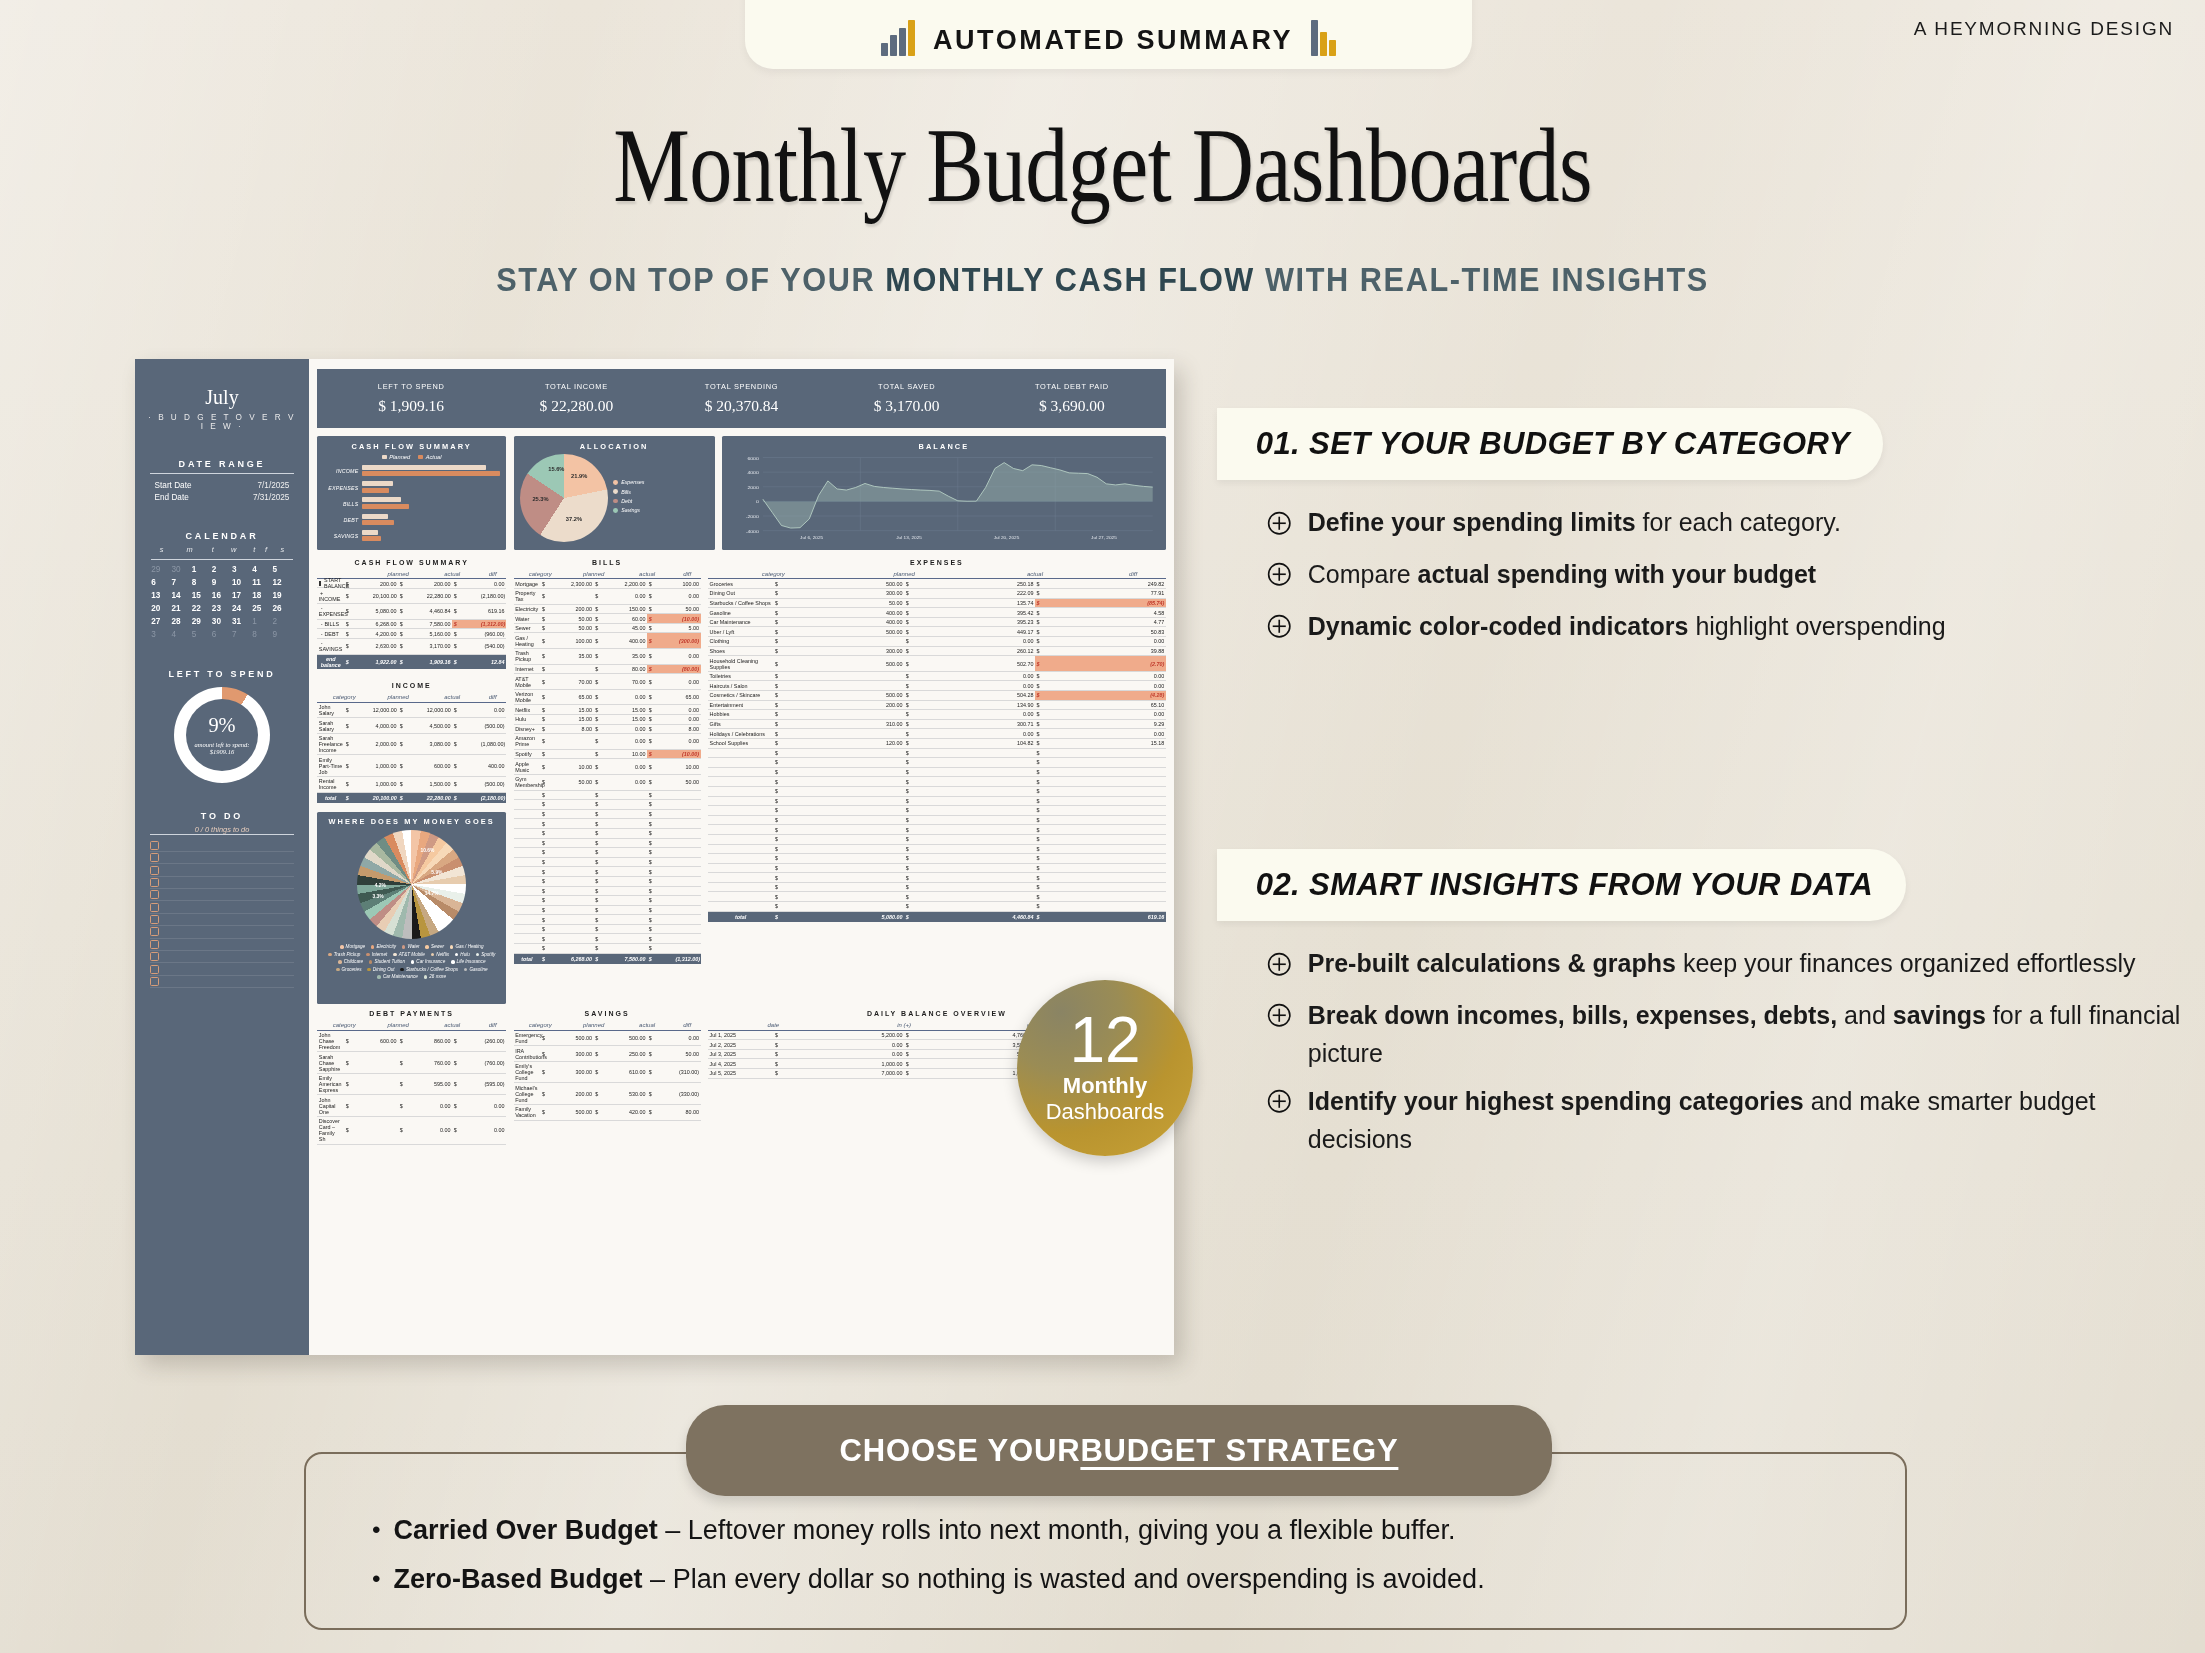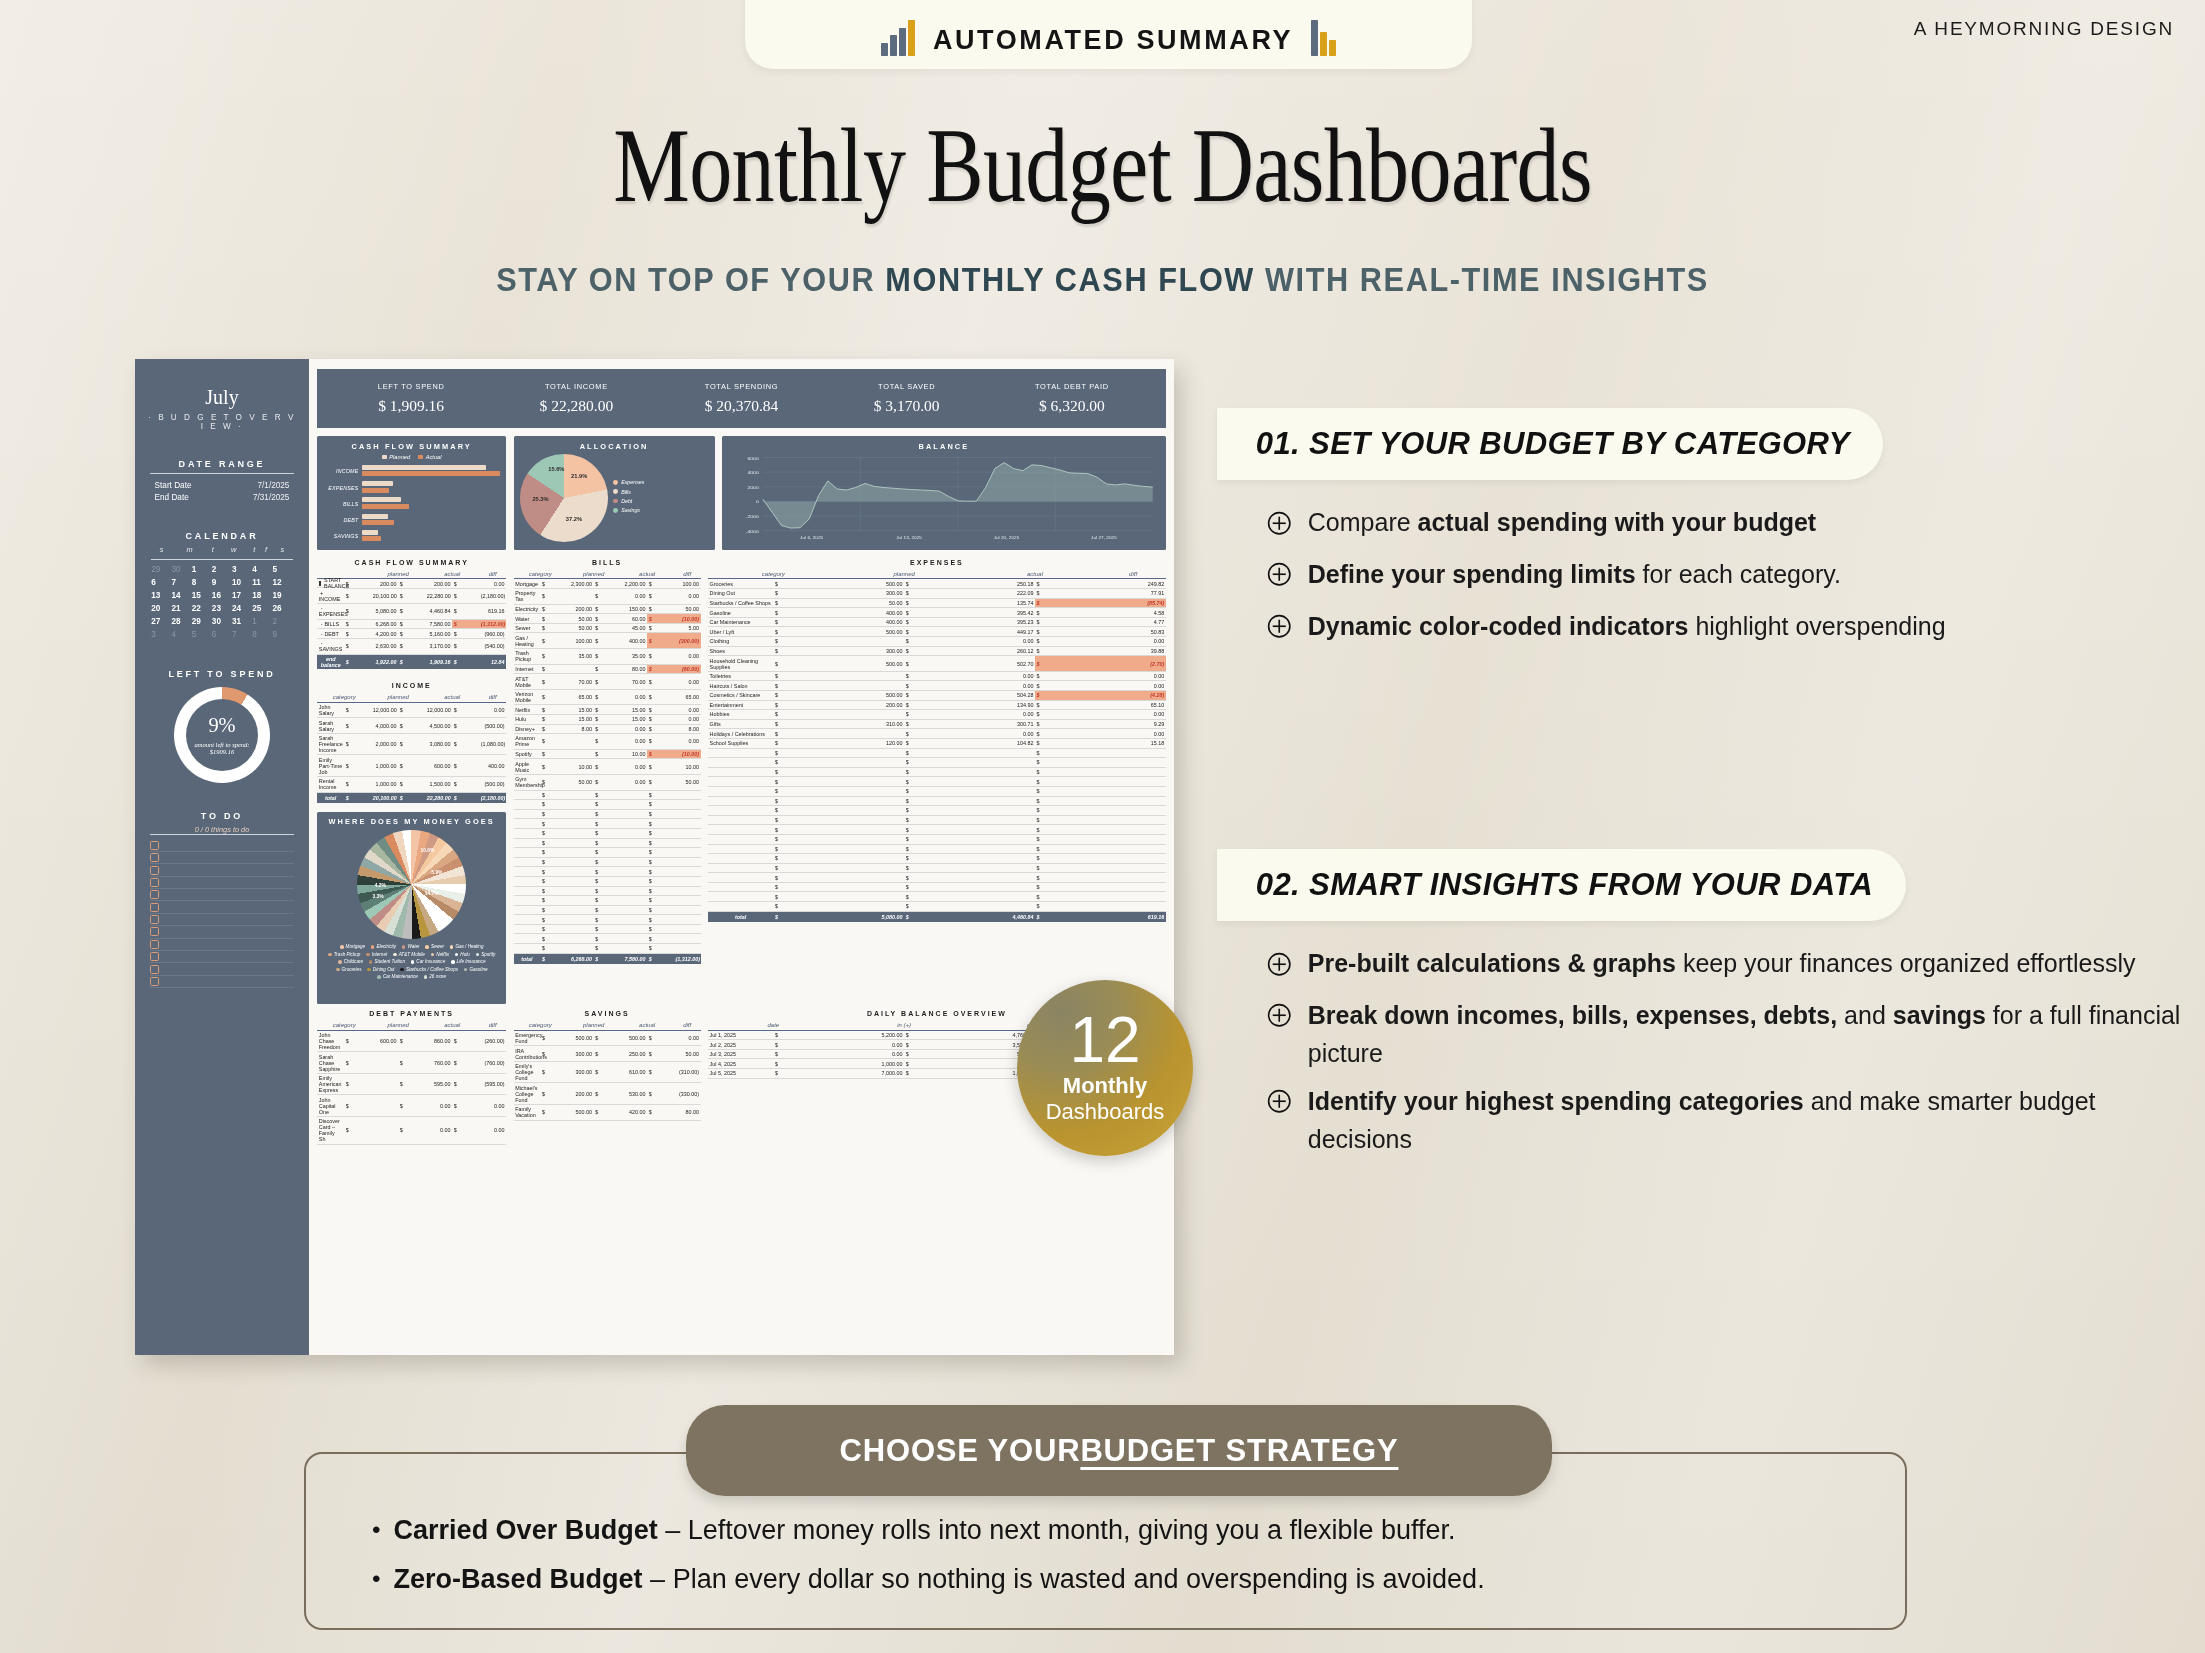--- a/index.html
+++ b/index.html
@@ -430,7 +430,7 @@
         </div>
         <div class="kpi">
           <div class="k">TOTAL DEBT PAID</div>
-          <div class="v">$ 6,320.00</div>
+          <div class="v">$ 3,690.00</div>
         </div>
       </div>
 

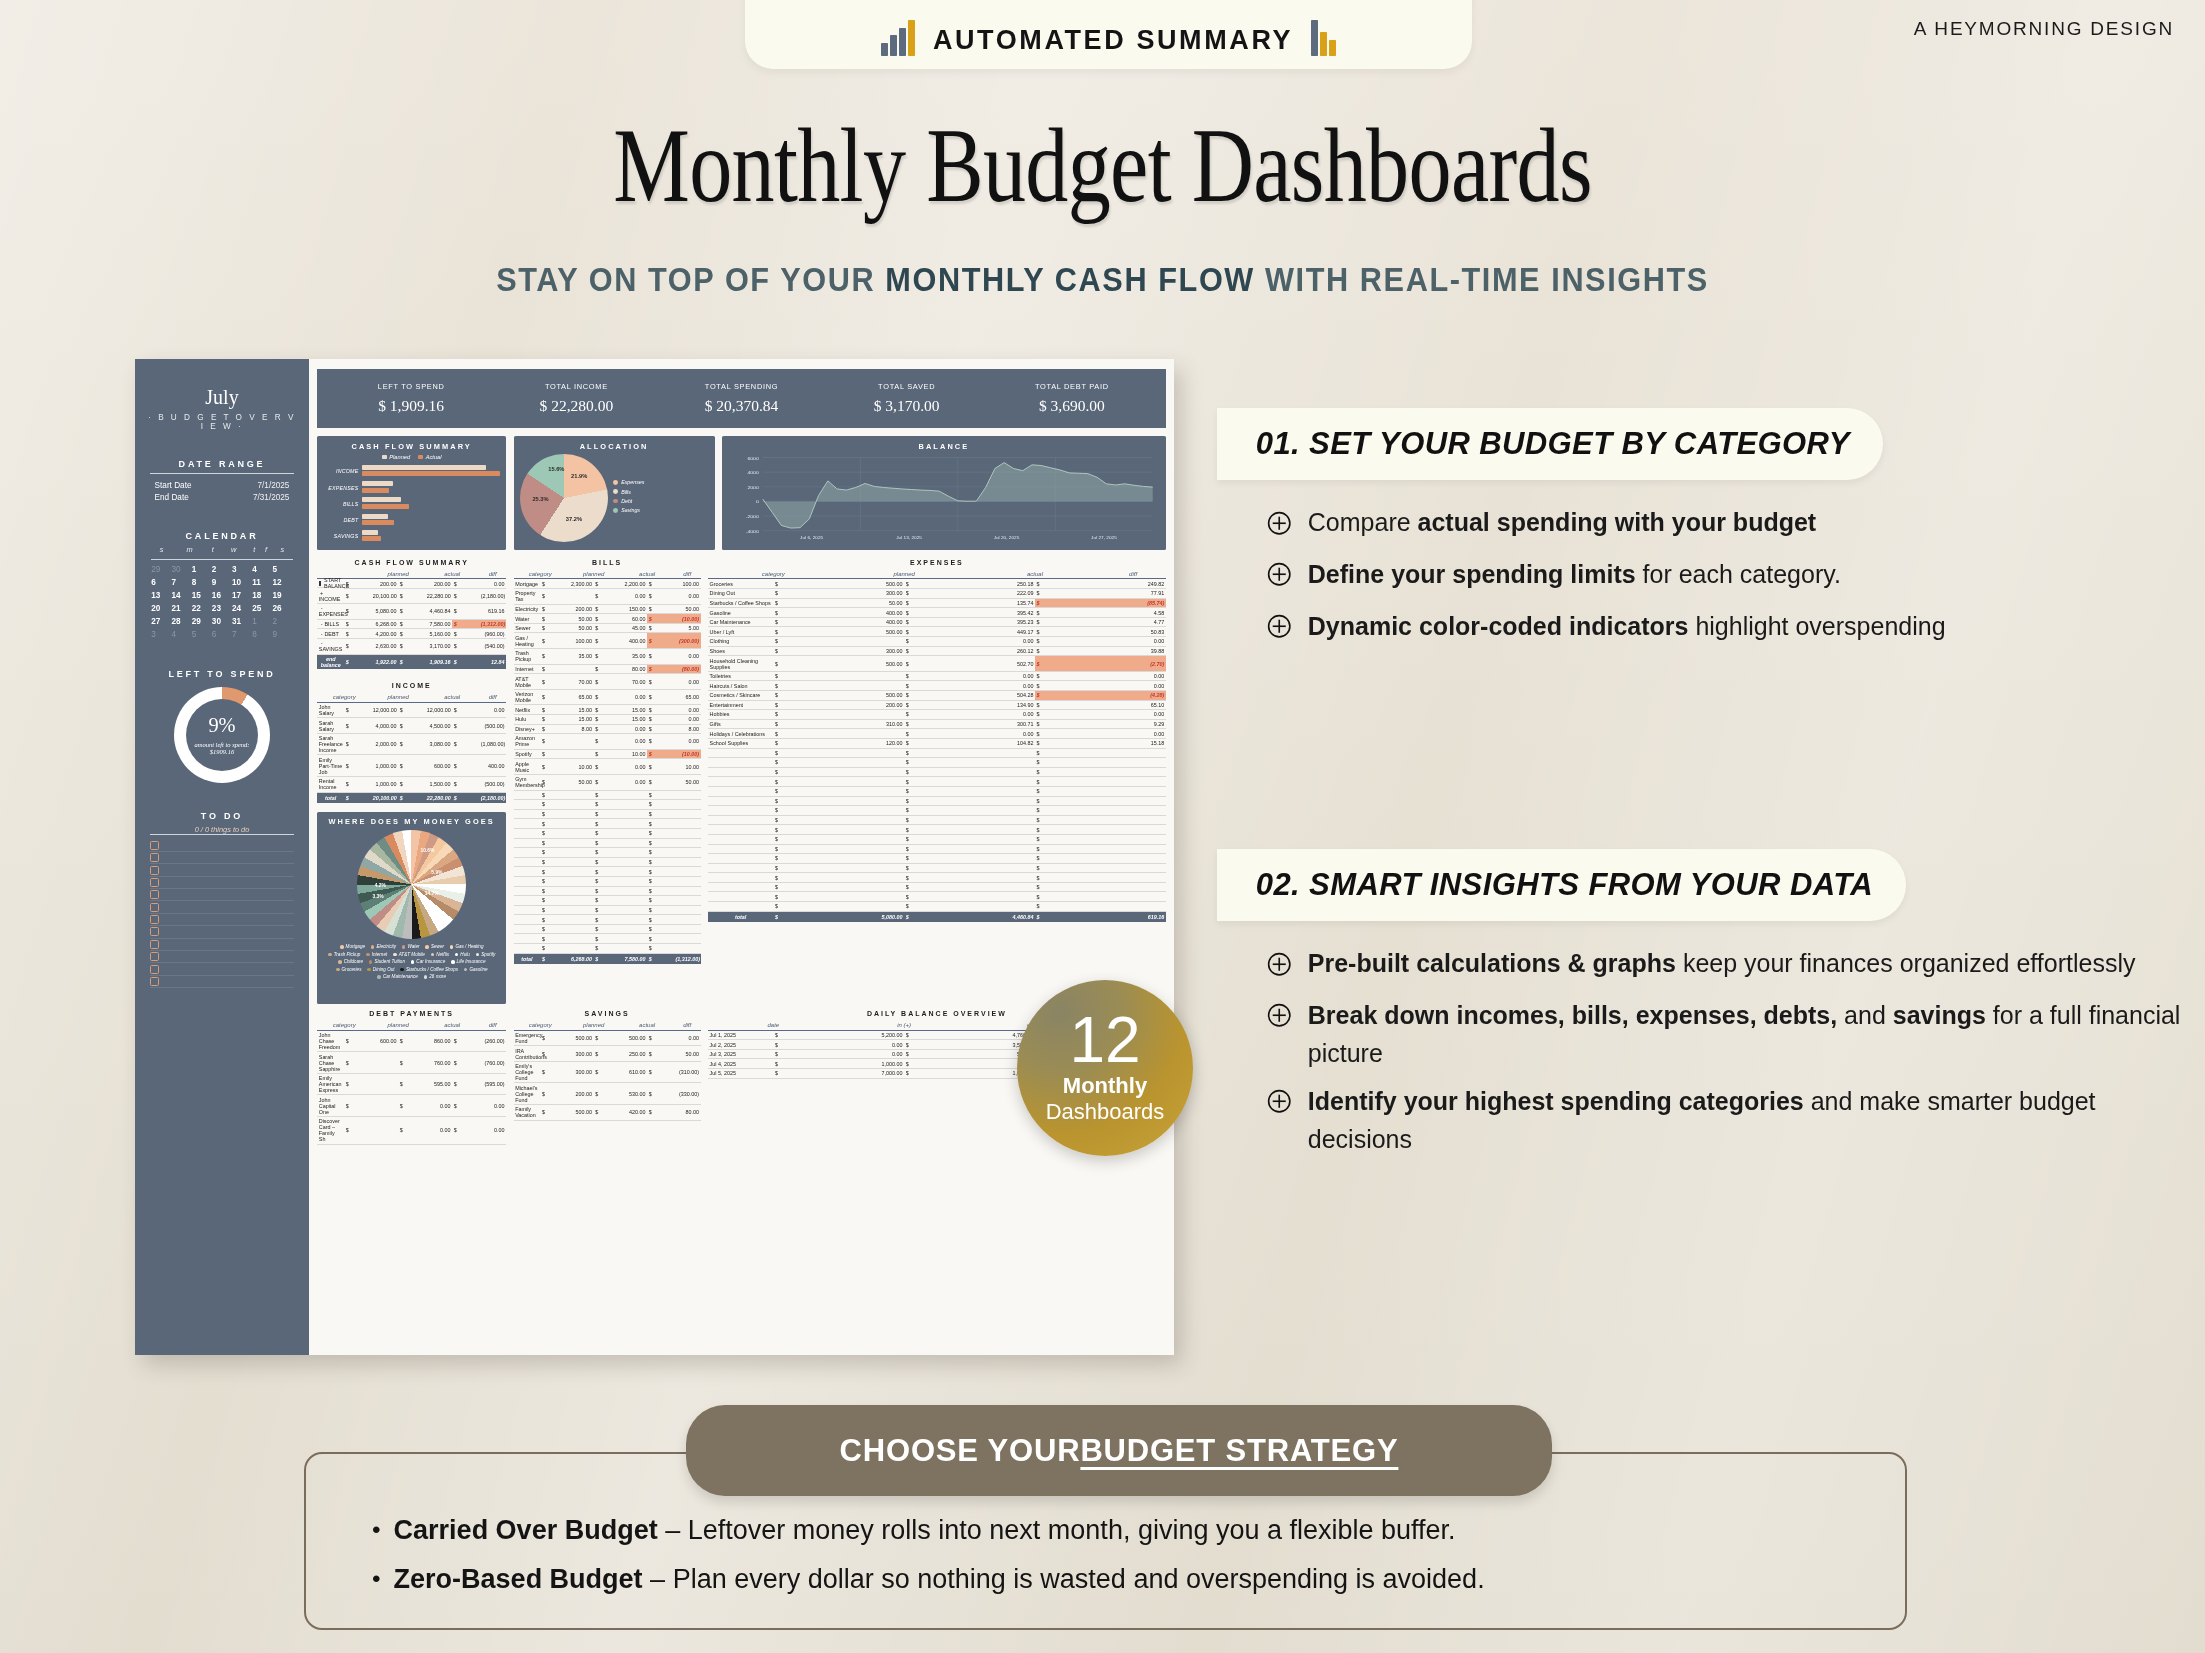--- a/index.html
+++ b/index.html
@@ -1656,7 +1656,7 @@
             <line x1="15" y1="7" x2="15" y2="23" stroke="#111" stroke-width="2"></line>
             <line x1="7" y1="15" x2="23" y2="15" stroke="#111" stroke-width="2"></line>
           </svg></span>
-        <span>Compare <b>actual spending with your budget</b></span>
+        <span><b>Define your spending limits</b> for each category.</span>
       </div>
       <div class="feat-item">
         <span class="plus-icon"><svg width="24.5" height="24.5" viewBox="0 0 30 30">
@@ -1664,7 +1664,7 @@
             <line x1="15" y1="7" x2="15" y2="23" stroke="#111" stroke-width="2"></line>
             <line x1="7" y1="15" x2="23" y2="15" stroke="#111" stroke-width="2"></line>
           </svg></span>
-        <span><b>Define your spending limits</b> for each category.</span>
+        <span>Compare <b>actual spending with your budget</b></span>
       </div>
       <div class="feat-item">
         <span class="plus-icon"><svg width="24.5" height="24.5" viewBox="0 0 30 30">

